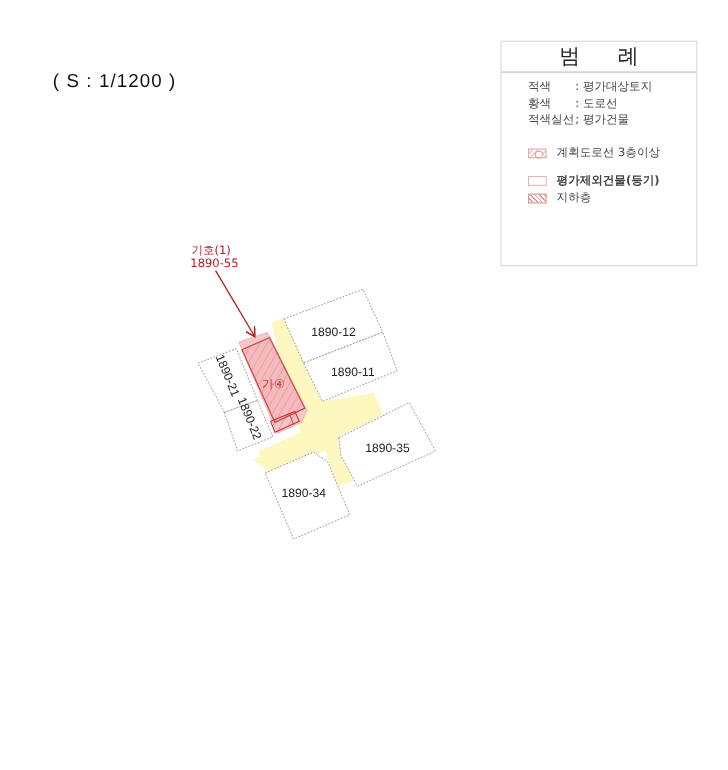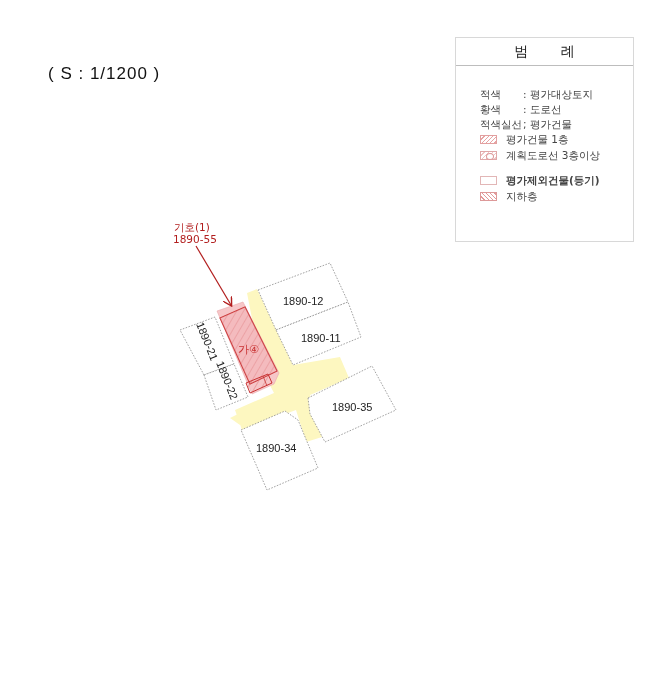--- a/index.html
+++ b/index.html
@@ -9,7 +9,7 @@
              letter-spacing: 1px; font-family: "Liberation Sans", sans-serif; }
     .legend { position: absolute; left: 455px; top: 37px; width: 177px; height: 203px;
               border: 1px solid #d8d8d8; background: #fff; }
-    .legend-title { height: 27px; line-height: 27px; text-align: center; font-size: 14px;
+    .legend-title { height: 27px; line-height: 27px; text-align: center; font-size: 19px;
                     color: #222; border-bottom: 1px solid #bdbdbd; letter-spacing: 14px;
                     padding-left: 14px; }
     .legend-rows { position: absolute; left: 24px; top: 49px; font-size: 10.5px; color: #444; }

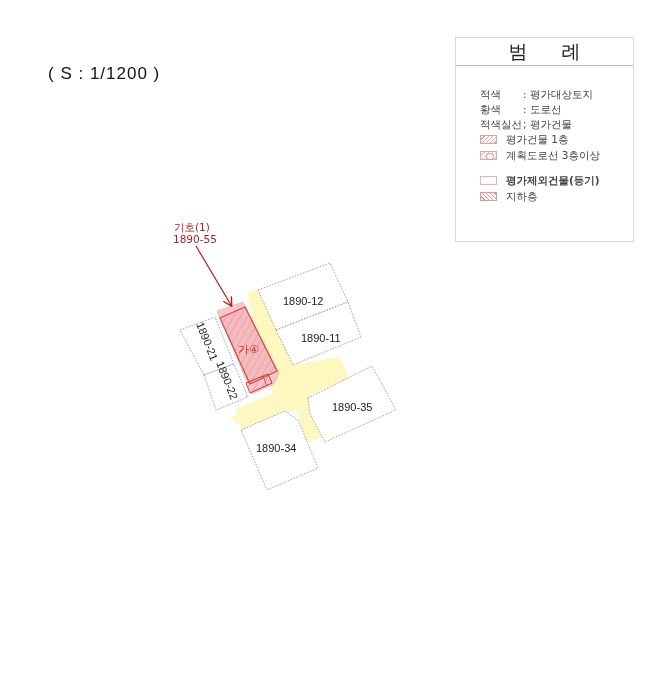--- a/index.html
+++ b/index.html
@@ -12,7 +12,7 @@
     .legend-title { height: 27px; line-height: 27px; text-align: center; font-size: 19px;
                     color: #222; border-bottom: 1px solid #bdbdbd; letter-spacing: 14px;
                     padding-left: 14px; }
-    .legend-rows { position: absolute; left: 24px; top: 49px; font-size: 10.5px; color: #444; }
+    .legend-rows { position: absolute; left: 24px; top: 34px; font-size: 10.5px; color: #444; }
     .legend-row { height: 15px; line-height: 15px; white-space: nowrap; }
     .legend-row .k { display: inline-block; width: 43px; }
     .legend-items { position: absolute; left: 24px; top: 93px; font-size: 10.5px; color: #444; }

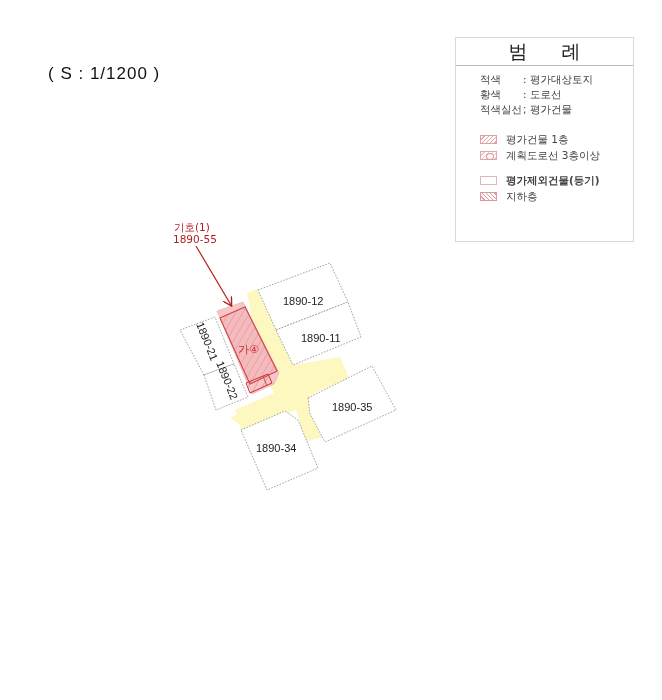--- a/index.html
+++ b/index.html
@@ -55,10 +55,6 @@
     </div>
   </div>
   <div class="legend-items">
-    <div class="legend-item">
-      <span class="sw sw-1f"></span>
-      <span>평가건물 1층</span>
-    </div>
     <div class="legend-item">
       <span class="sw sw-3f"></span>
       <span>계획도로선 3층이상</span>

